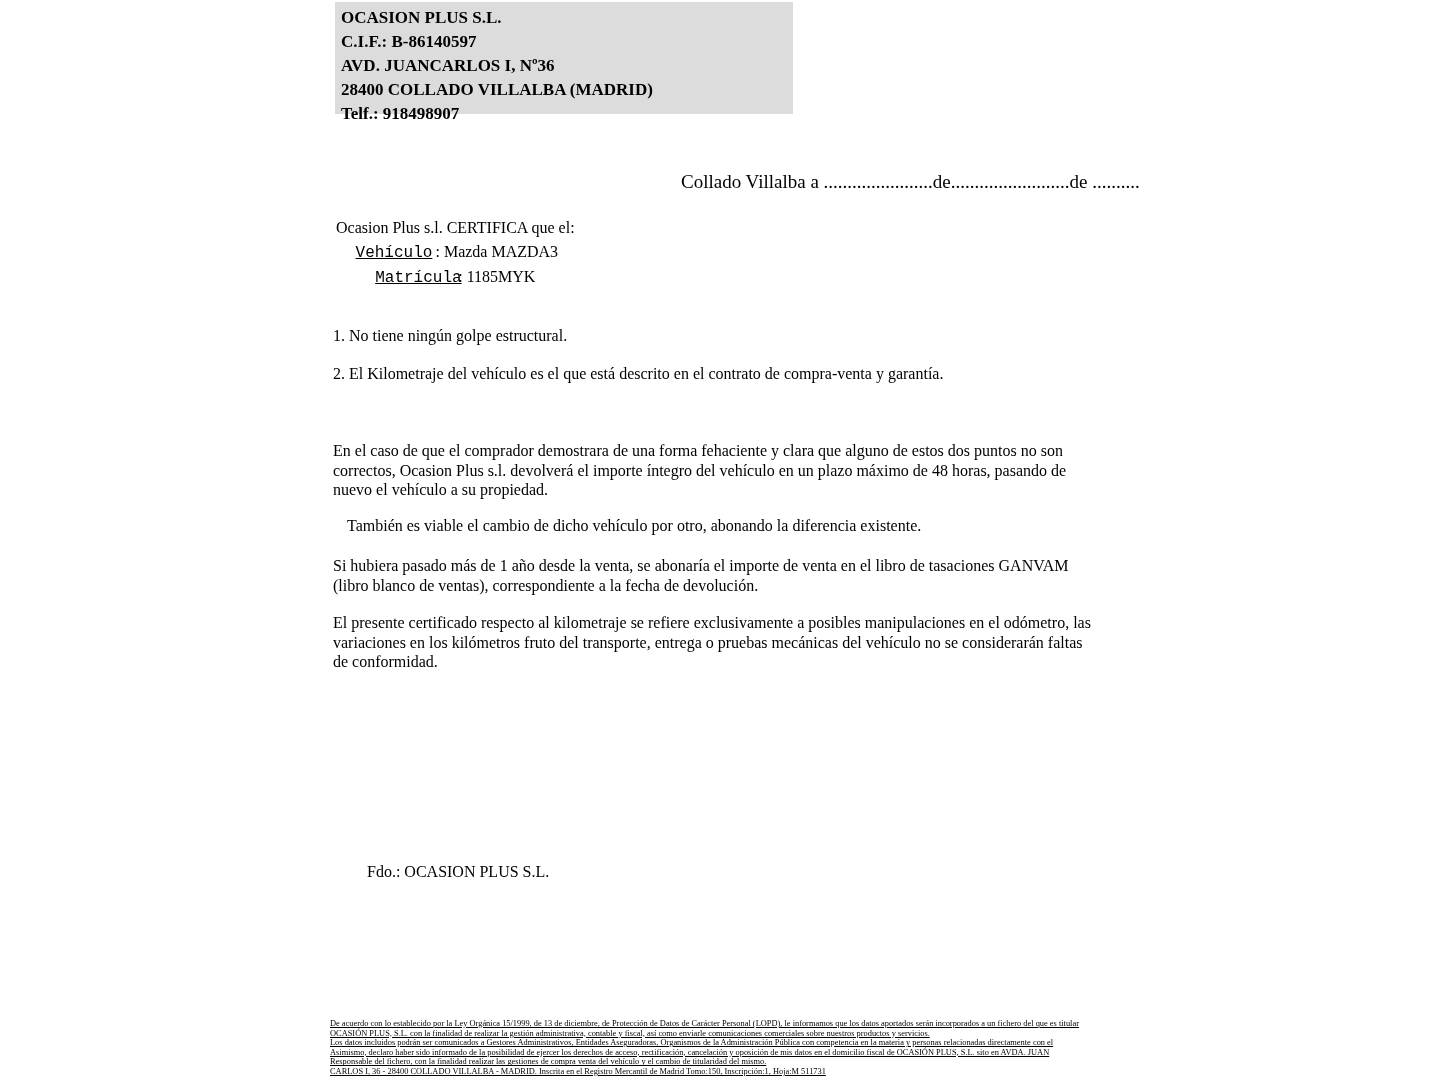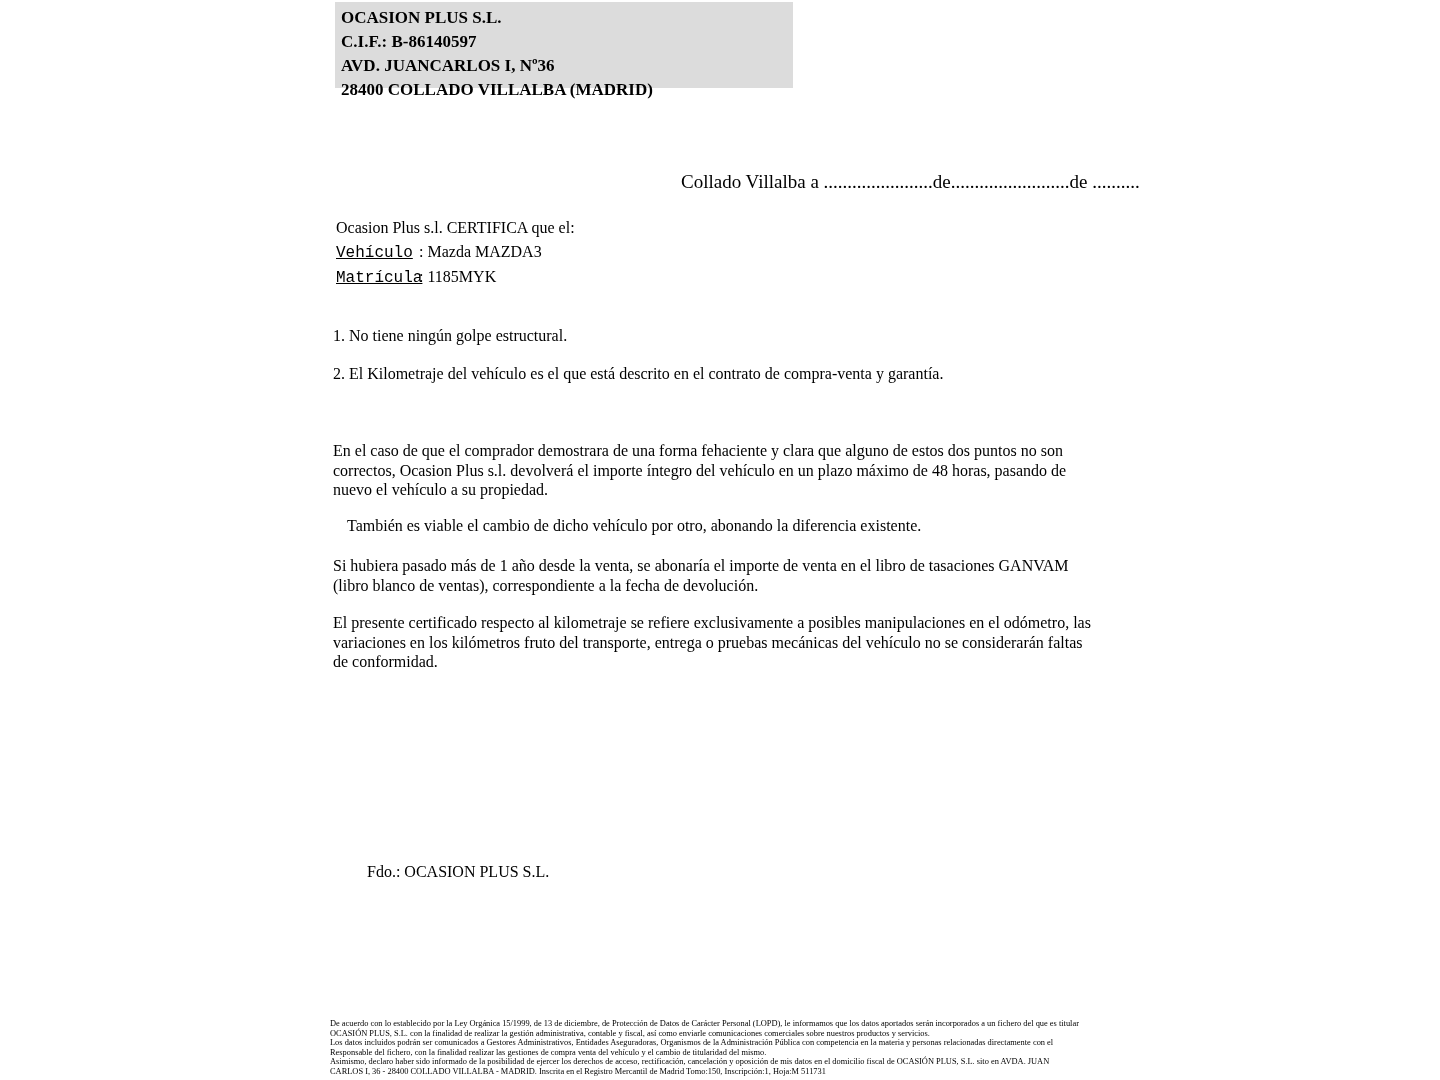--- a/index.html
+++ b/index.html
@@ -21,7 +21,7 @@
     left: 335px;
     top: 2px;
     width: 458px;
-    height: 86px;
+    height: 112px;
     background: #dcdcdc;
     box-sizing: border-box;
     padding: 4px 0 0 6px;

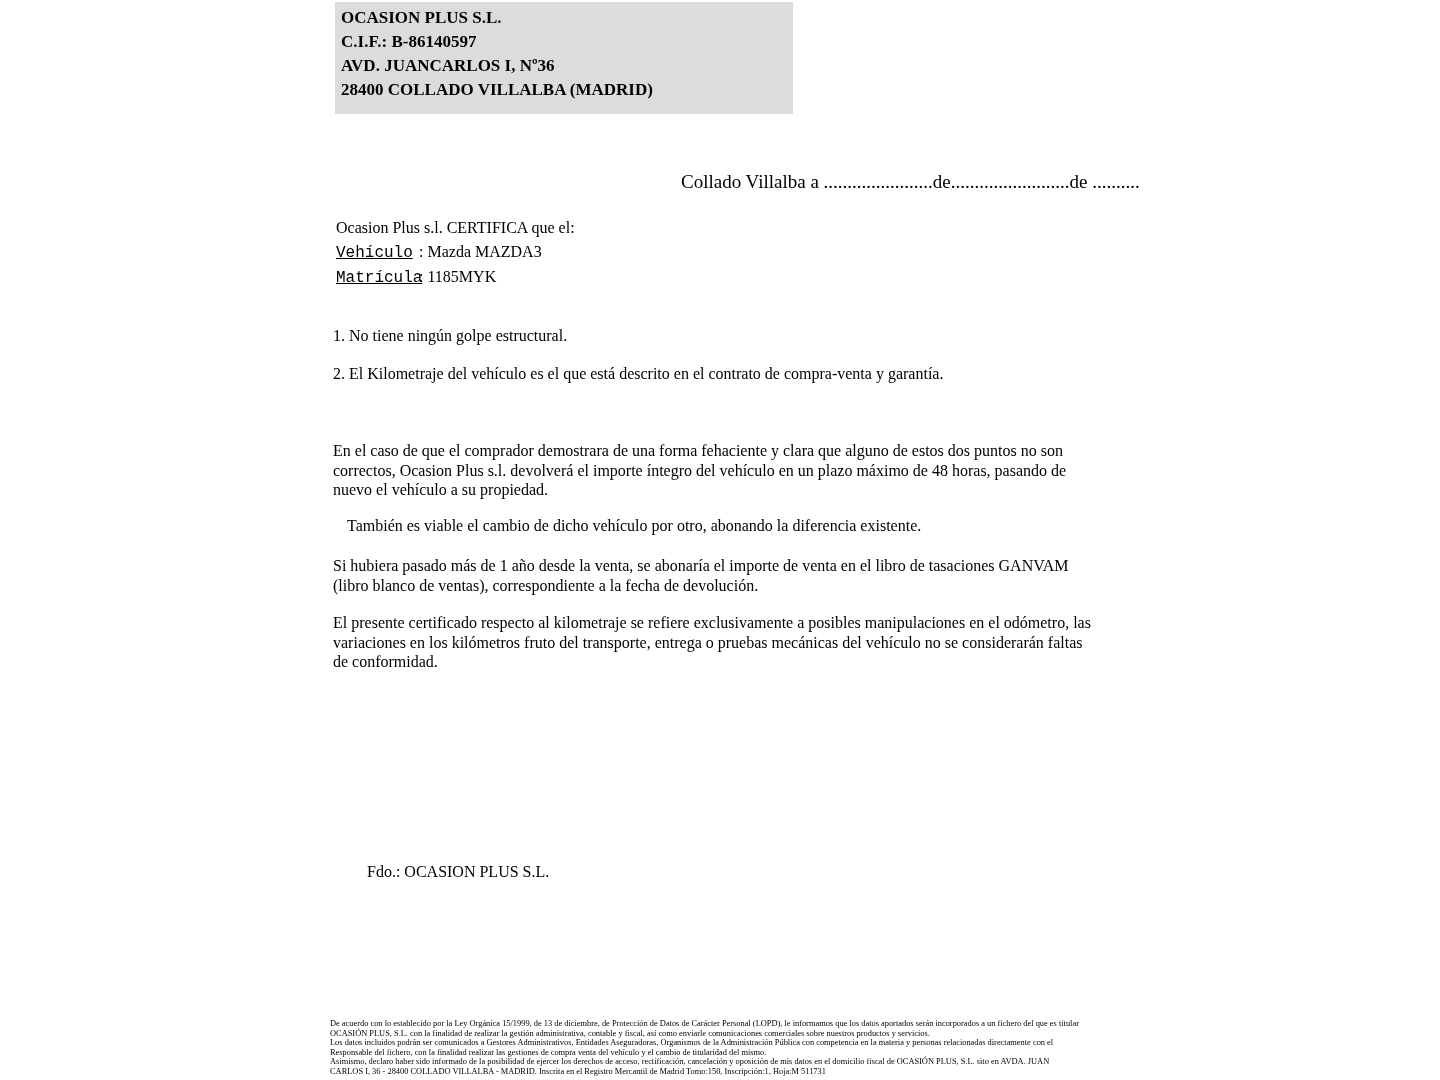--- a/index.html
+++ b/index.html
@@ -93,6 +93,7 @@
     <div>C.I.F.: B-86140597</div>
     <div>AVD. JUANCARLOS I, Nº36</div>
     <div>28400 COLLADO VILLALBA (MADRID)</div>
+    <div>Telf.: 918498907</div>
   </div>
 
   <div class="date-line">Collado Villalba a .......................de.........................de ..........</div>

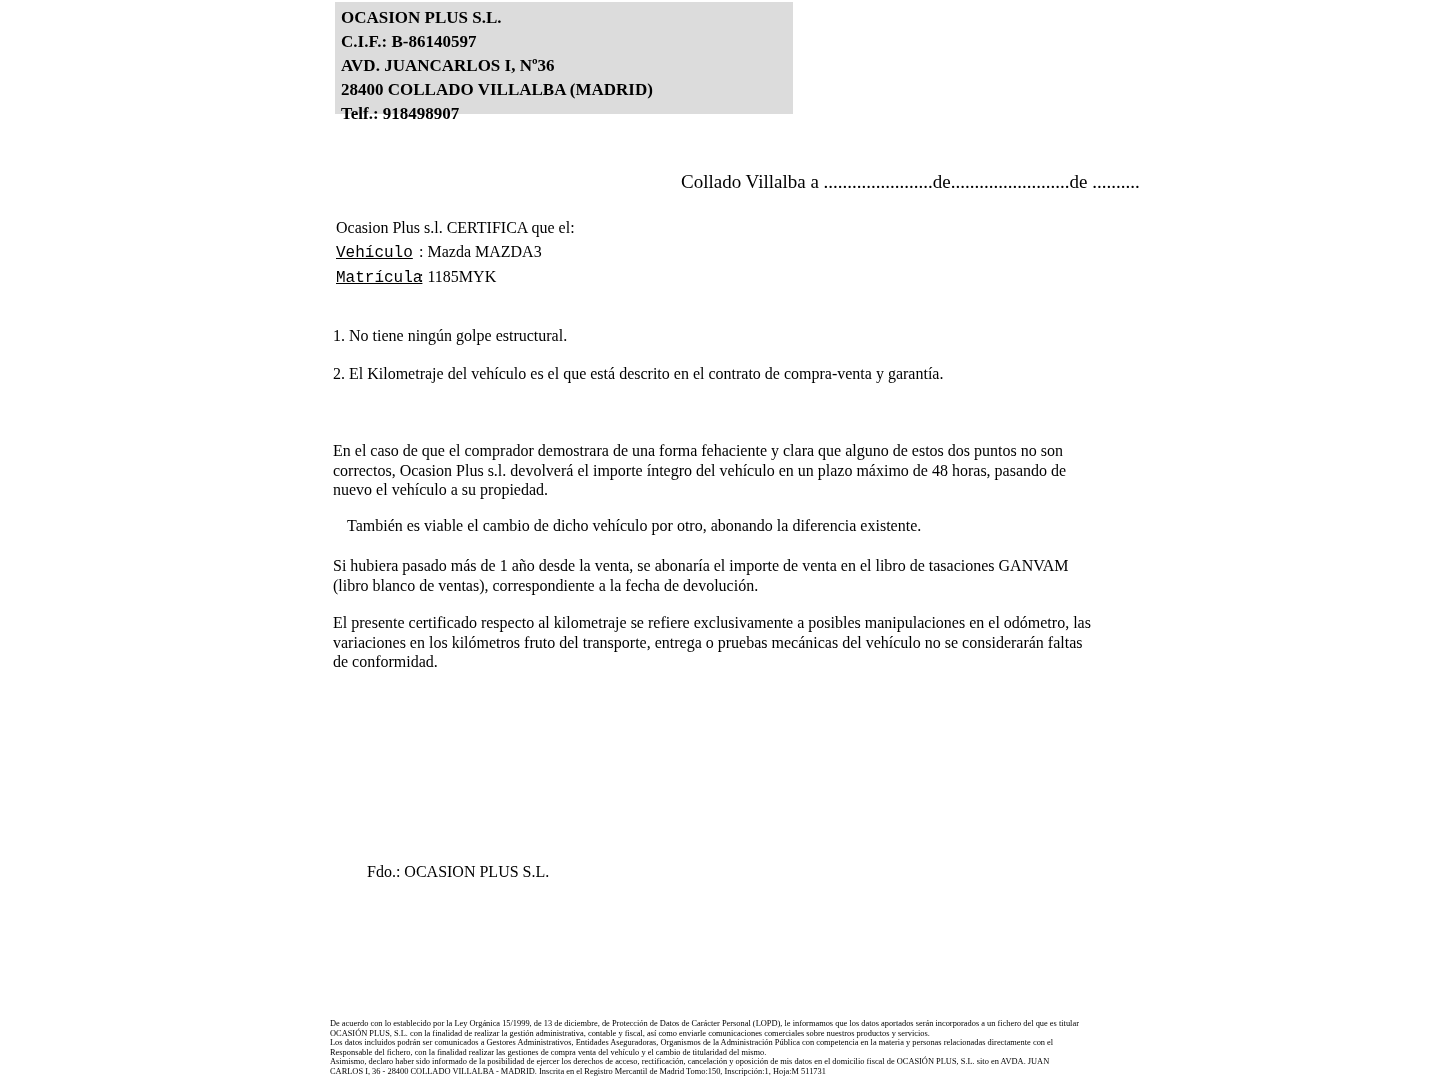--- a/index.html
+++ b/index.html
@@ -43,6 +43,7 @@
     top: 216px;
     font-size: 16px;
     line-height: 23.5px;
+    text-align: center;
   }
   .cert-row .cert-label {
     display: inline-block;

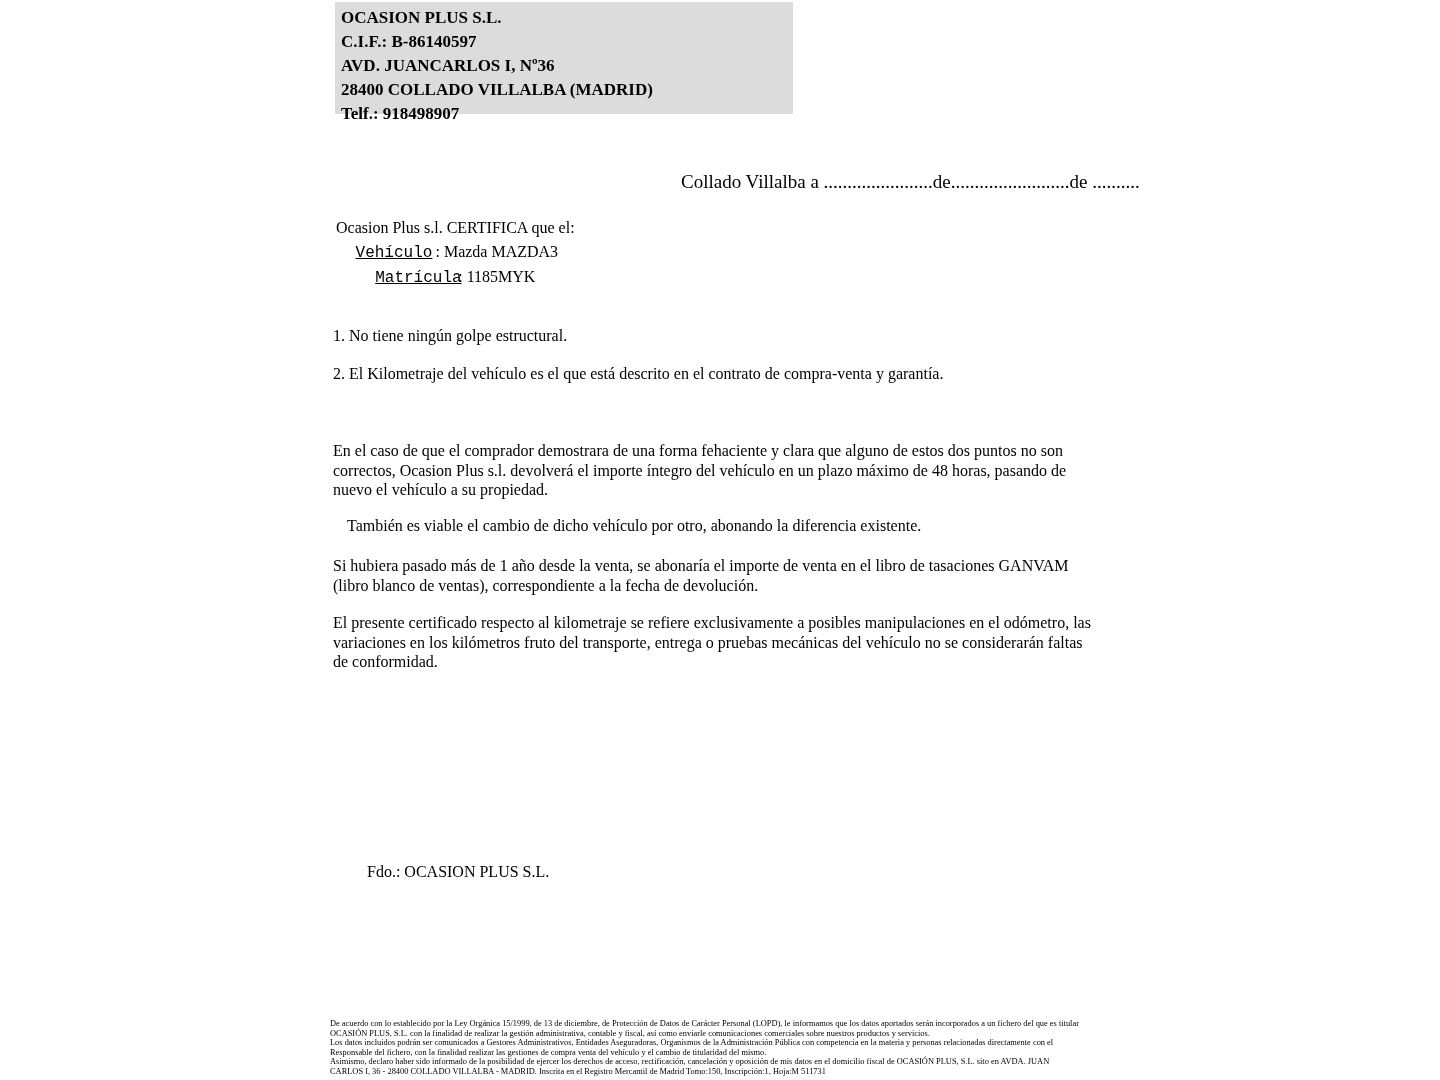--- a/index.html
+++ b/index.html
@@ -82,6 +82,7 @@
   }
   .legal-footer .legal-line {
     white-space: nowrap;
+    text-decoration: underline;
   }
 </style>
 </head>

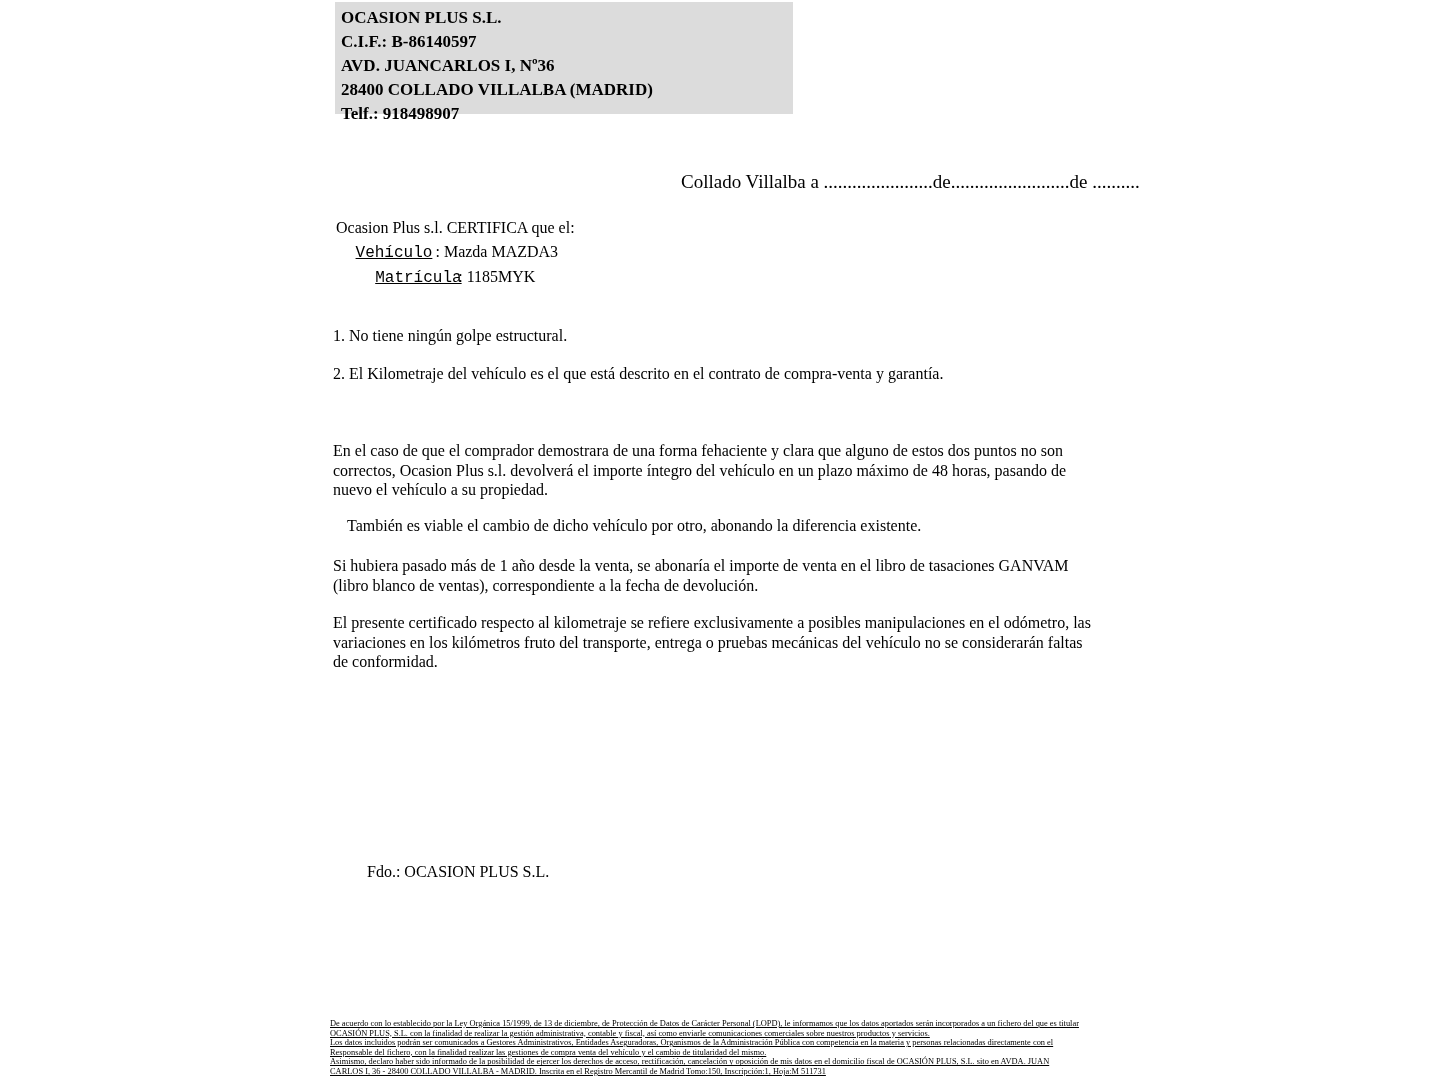--- a/index.html
+++ b/index.html
@@ -124,8 +124,8 @@
     <div class="legal-line">De acuerdo con lo establecido por la Ley Orgánica 15/1999, de 13 de diciembre, de Protección de Datos de Carácter Personal (LOPD), le informamos que los datos aportados serán incorporados a un fichero del que es titular</div>
     <div class="legal-line">OCASIÓN PLUS, S.L. con la finalidad de realizar la gestión administrativa, contable y fiscal, así como enviarle comunicaciones comerciales sobre nuestros productos y servicios.</div>
     <div class="legal-line">Los datos incluidos podrán ser comunicados a Gestores Administrativos, Entidades Aseguradoras, Organismos de la Administración Pública con competencia en la materia y personas relacionadas directamente con el</div>
+    <div class="legal-line">Asimismo, declaro haber sido informado de la posibilidad de ejercer los derechos de acceso, rectificación, cancelación y oposición de mis datos en el domicilio fiscal de OCASIÓN PLUS, S.L. sito en AVDA. JUAN</div>
     <div class="legal-line">Responsable del fichero, con la finalidad realizar las gestiones de compra venta del vehículo y el cambio de titularidad del mismo.</div>
-    <div class="legal-line">Asimismo, declaro haber sido informado de la posibilidad de ejercer los derechos de acceso, rectificación, cancelación y oposición de mis datos en el domicilio fiscal de OCASIÓN PLUS, S.L. sito en AVDA. JUAN</div>
     <div class="legal-line">CARLOS I, 36 - 28400 COLLADO VILLALBA - MADRID. Inscrita en el Registro Mercantil de Madrid Tomo:150, Inscripción:1, Hoja:M 511731</div>
   </div>
 

